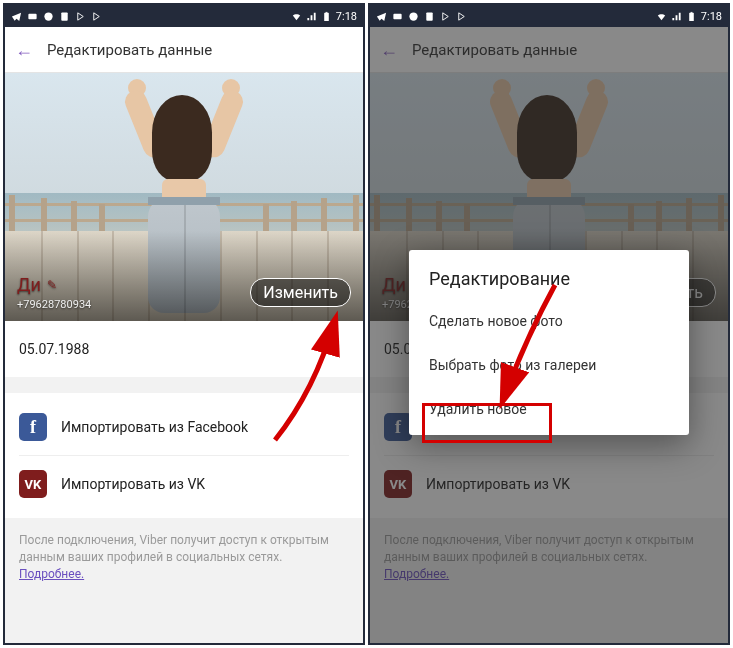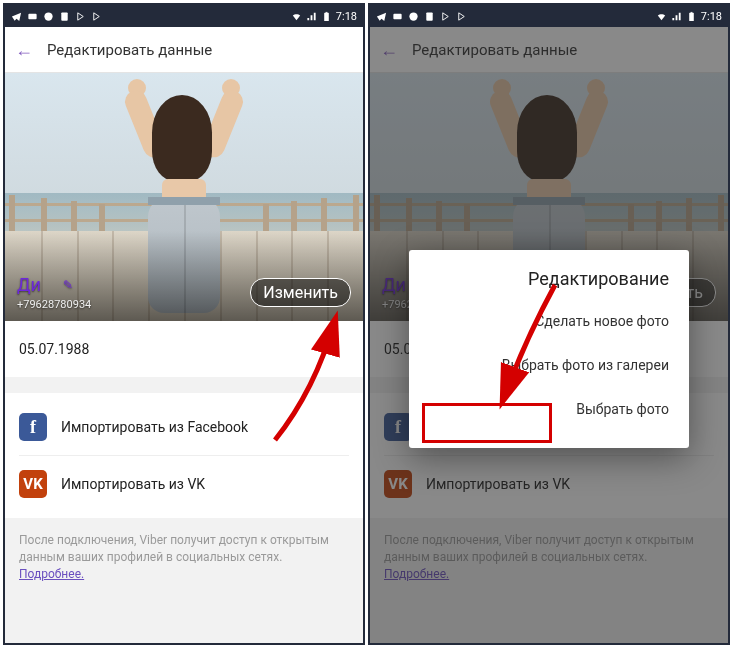--- a/index.html
+++ b/index.html
@@ -78,7 +78,7 @@
     background: linear-gradient(to top, rgba(0,0,0,.55), rgba(0,0,0,0));
   }
   .name-row {
-    position:absolute; left:12px; bottom:26px; color:#6d28d9; font-size:18px; display:flex; align-items:center; gap:22px;
+    position:absolute; left:12px; bottom:26px; color:#7f1d1d; font-size:18px; display:flex; align-items:center; gap:6px;
     text-shadow: 0 1px 2px rgba(0,0,0,.6);
   }
   .pencil { font-size:12px; }

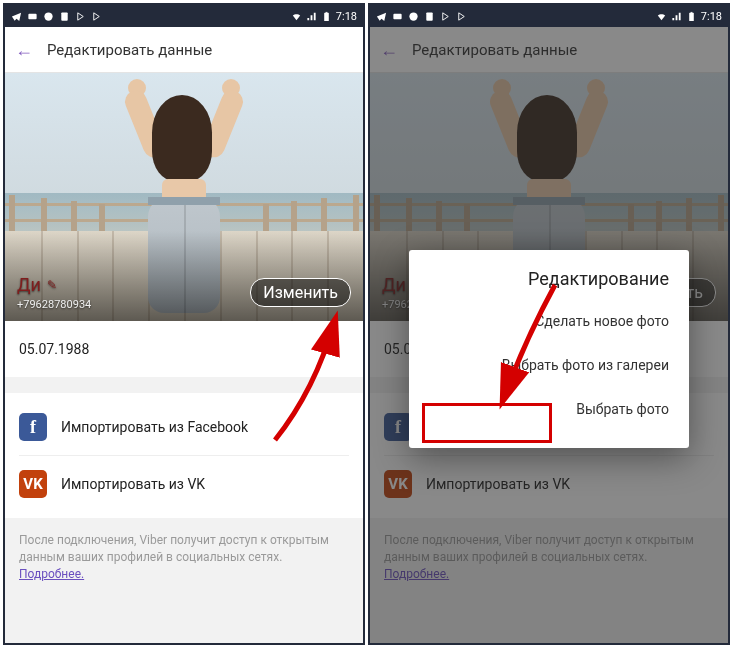--- a/index.html
+++ b/index.html
@@ -114,8 +114,7 @@
     position:absolute; left:50%; top:245px; transform:translateX(-50%);
     width:280px; background:#fff; border-radius:3px;
     box-shadow: 0 10px 34px rgba(0,0,0,.4);
-    padding-bottom:17px;
-    text-align:right;
+    padding-bottom:4px;
   }
   .dialog-title { padding:18px 20px 10px; font-size:18px; color:#222;}
   .dialog-item { padding:14px 20px; font-size:14px; color:#333;}

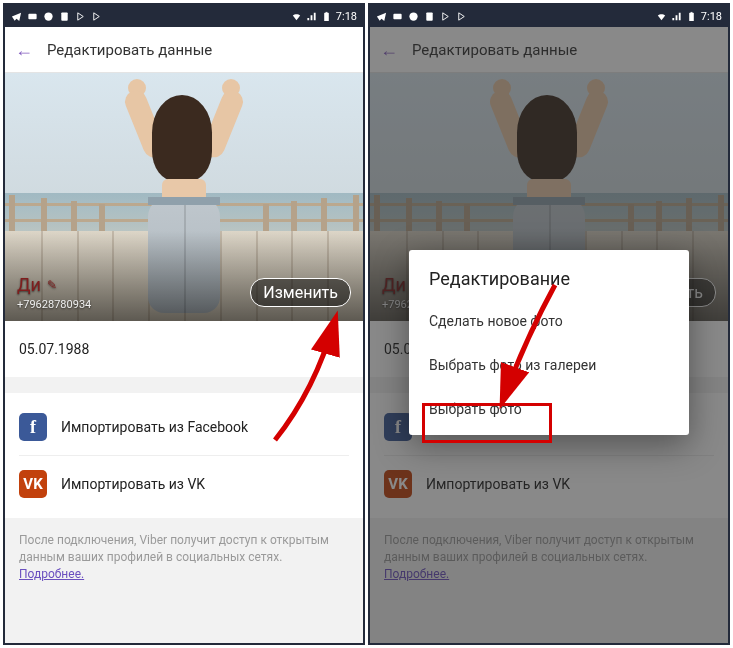--- a/index.html
+++ b/index.html
@@ -362,7 +362,7 @@
     <div class="dialog-title">Редактирование</div>
     <div class="dialog-item">Сделать новое фото</div>
     <div class="dialog-item">Выбрать фото из галереи</div>
-    <div class="dialog-item">Выбрать фото</div>
+    <div class="dialog-item">Удалить новое</div>
   </div>
 
   <div class="highlight-box" style="left:52px; top:398px; width:130px; height:40px;"></div>

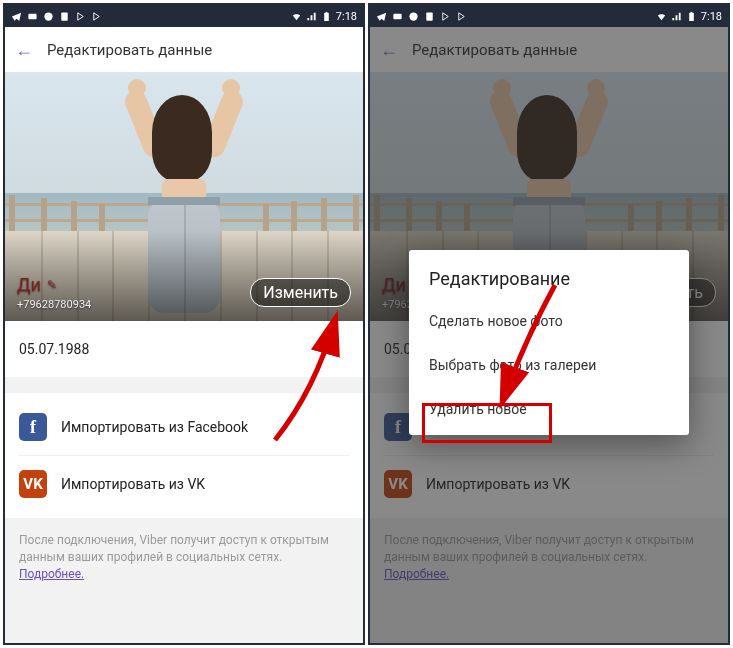--- a/index.html
+++ b/index.html
@@ -103,7 +103,7 @@
     color:#fff; font-weight:bold; font-size:18px;
   }
   .fb-badge { background:#3b5998; font-family: Georgia, serif;}
-  .vk-badge { background:#c2410c; font-size:15px; font-weight:700;}
+  .vk-badge { background:#7f1d1d; font-size:13px; font-weight:700;}
   
   .arrow-svg { position:absolute; pointer-events:none;}
   

